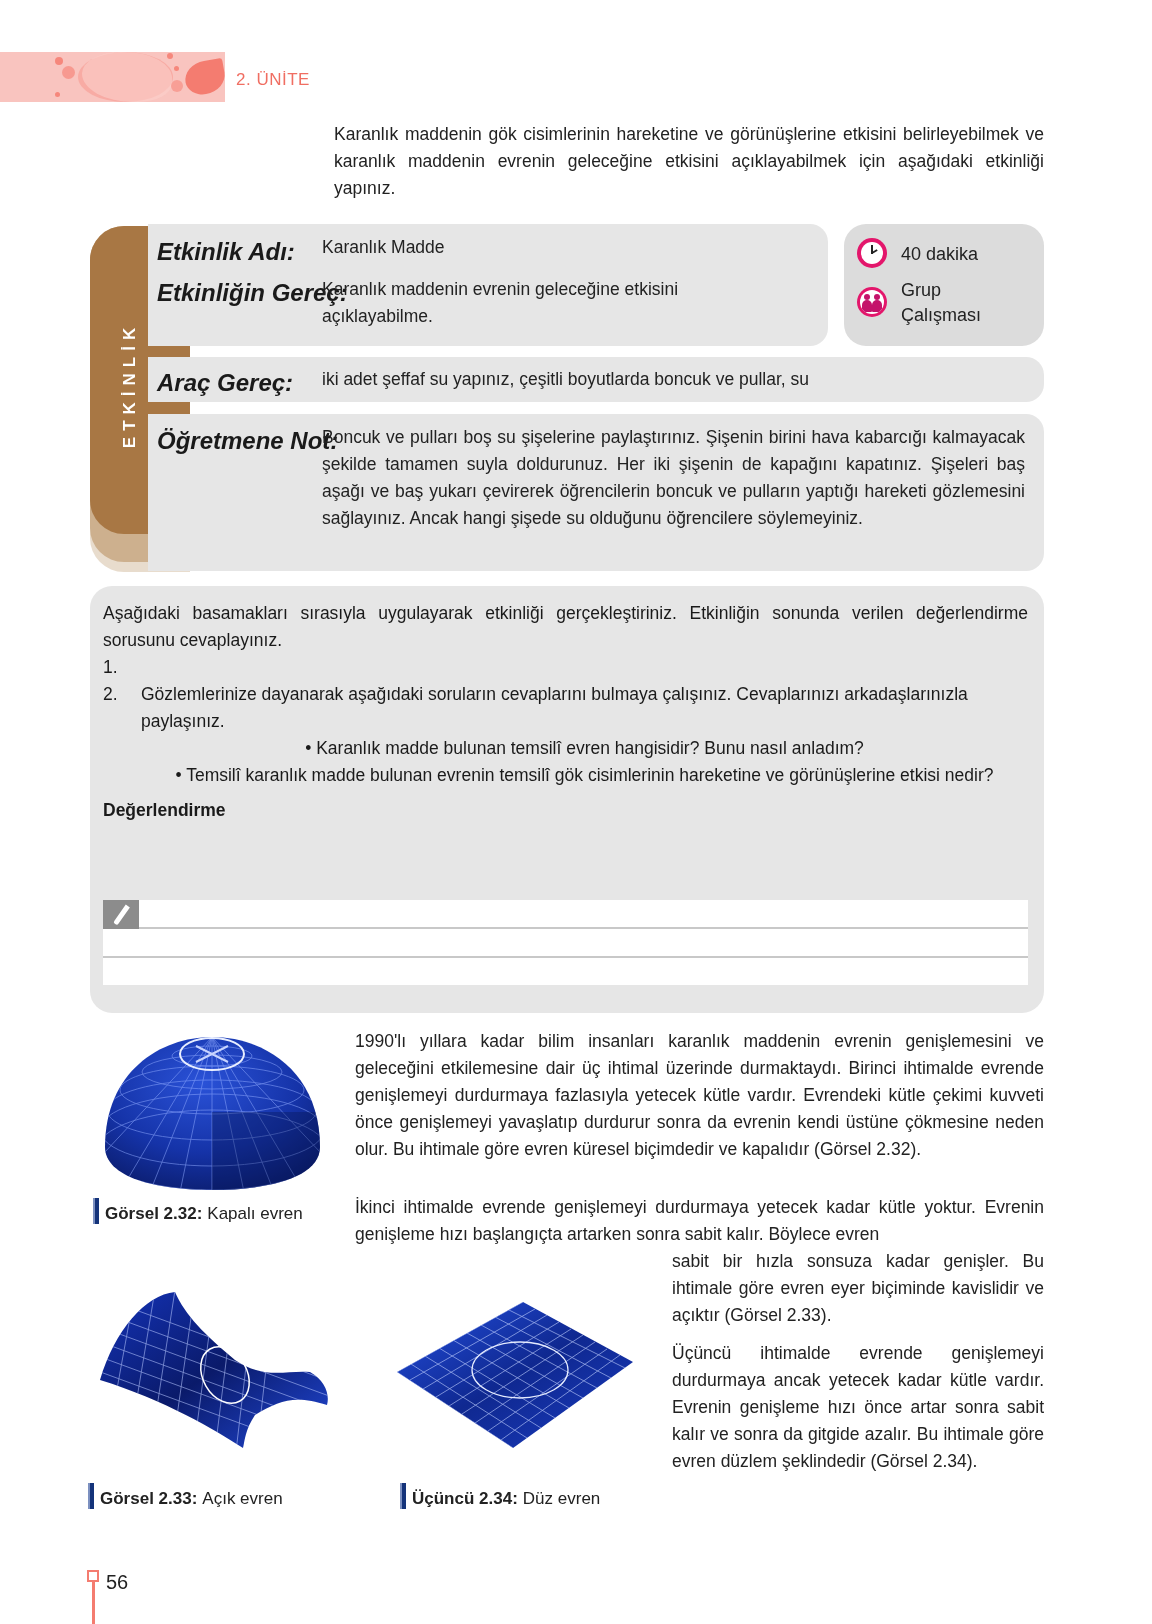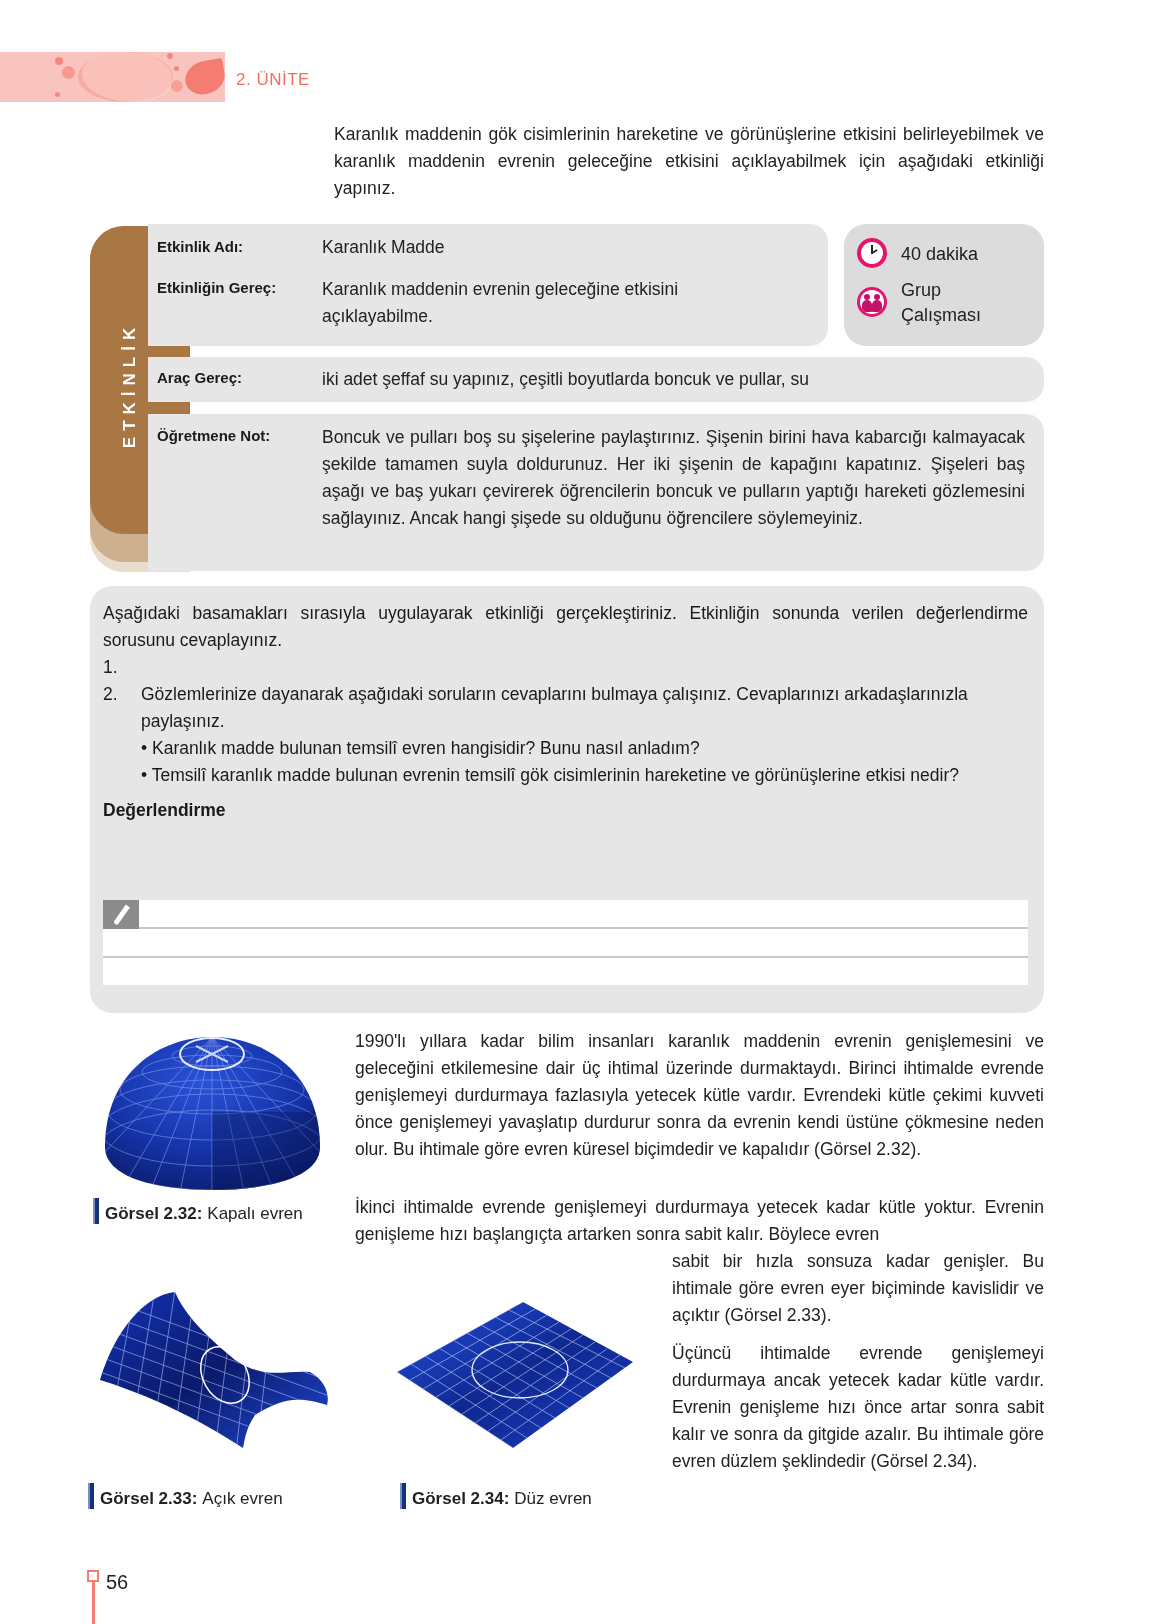--- a/index.html
+++ b/index.html
@@ -32,7 +32,7 @@
   .p2 { left: 148px; top: 357px; width: 896px; height: 45px; border-radius: 0 18px 18px 0; }
   .p3 { left: 148px; top: 414px; width: 896px; height: 157px; border-radius: 0 18px 18px 0; }
 
-  .lbl { font-weight: bold; font-size: 15px; color: #1a1a1a; }
+  .lbl { font-weight: bold; font-size: 24px; color: #1a1a1a; font-style: italic; }
   .val { font-size: 17.5px; line-height: 27px; color: #222; }
   .note { text-align: justify; }
 

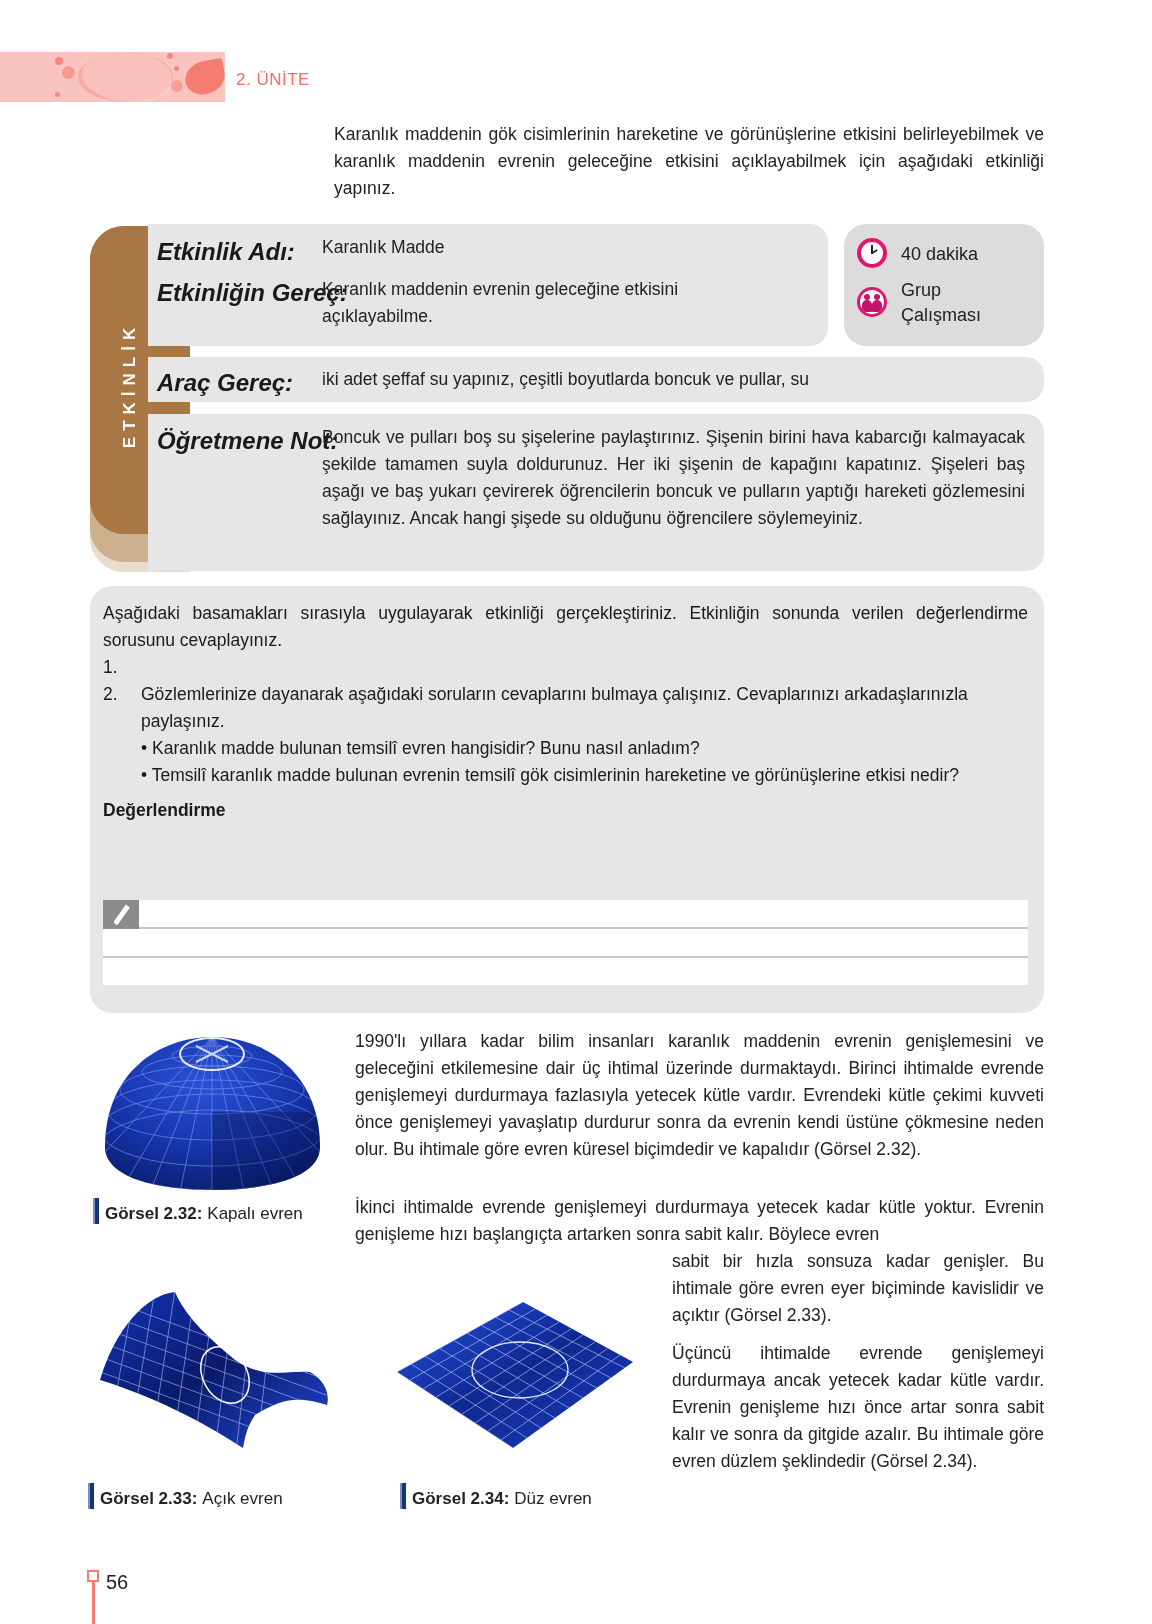--- a/index.html
+++ b/index.html
@@ -51,7 +51,7 @@
   .steps-text .just { text-align: justify; }
   .li { display:flex; }
   .li .num { width: 38px; flex: none; }
-  .sub { padding-left: 38px; }
+  .sub { padding-left: 38px; text-align: center; }
   .eval-h { font-weight: bold; margin-top: 8px; }
   .write { left: 103px; top: 900px; width: 925px; height: 86px; }
   .wline { height: 27px; background: #fff; border-bottom: 2px solid #c8c8c8; }

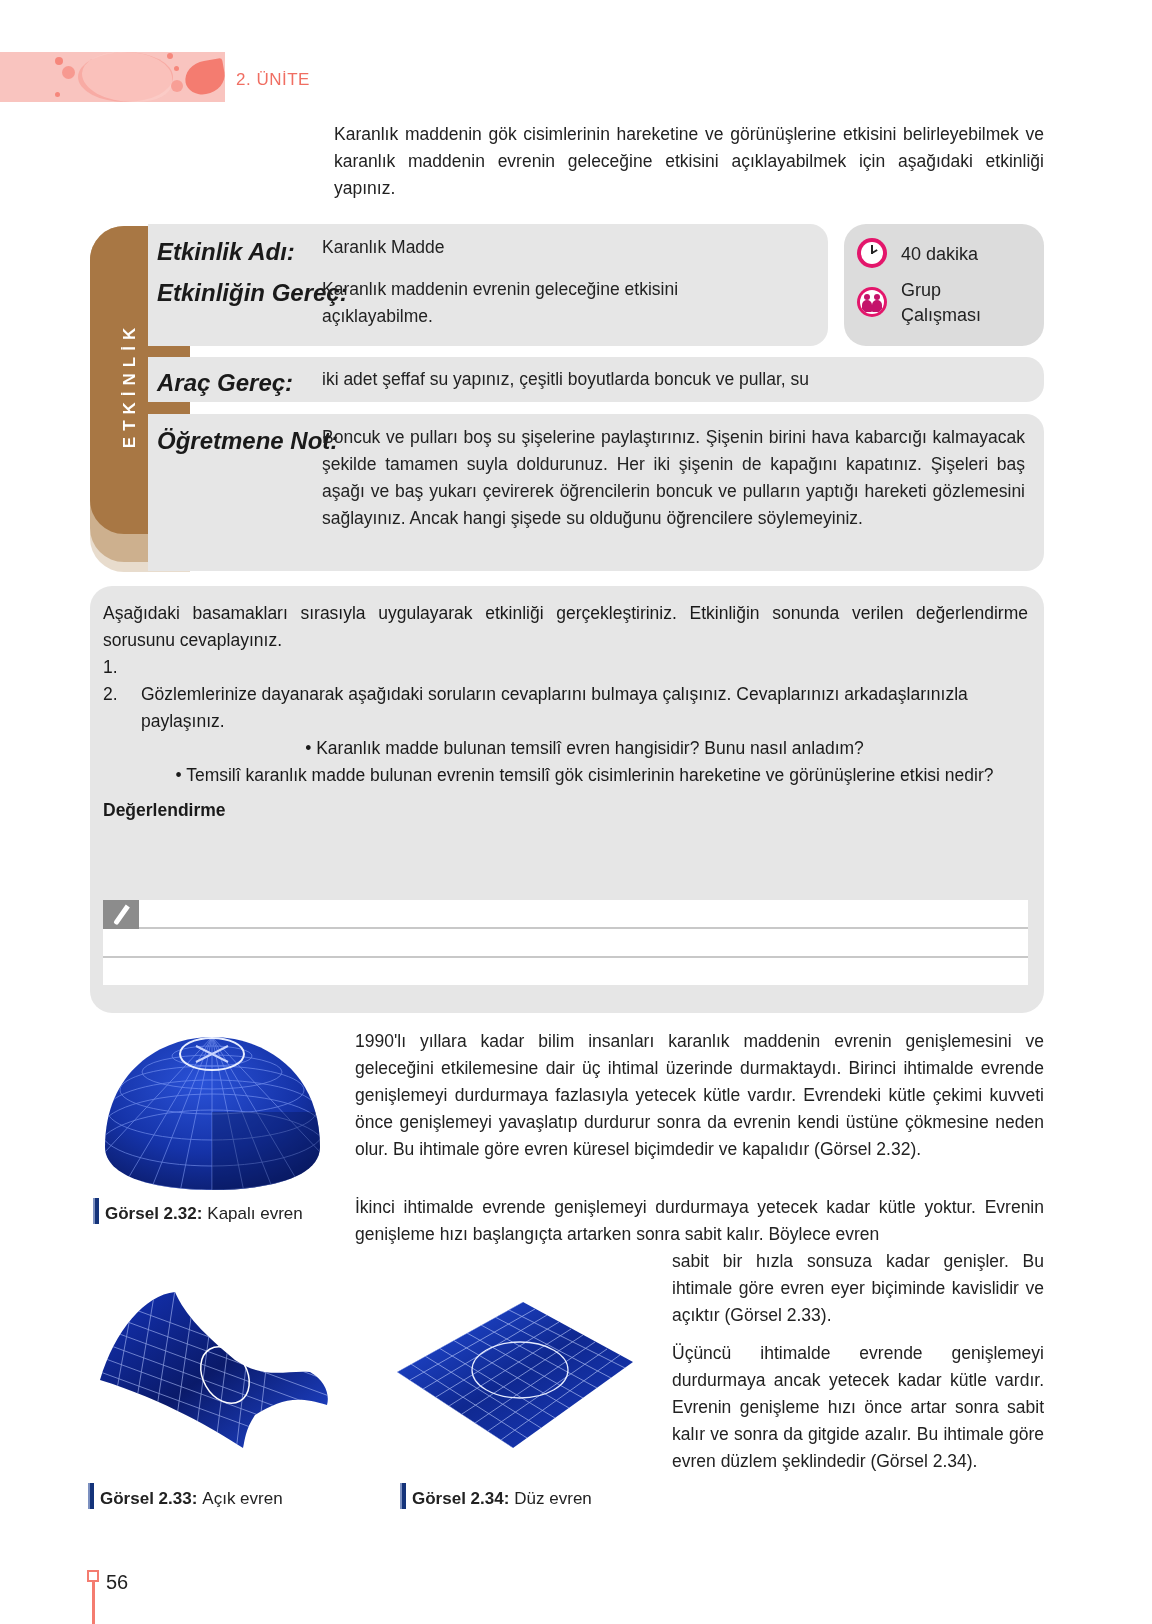--- a/index.html
+++ b/index.html
@@ -229,7 +229,7 @@
 </div>
 <div class="abs caption" style="left:400px;top:1483px;">
   <span class="bar"></span>
-  <b>Görsel 2.34:</b>
+  <b>Üçüncü 2.34:</b>
   <span>Düz evren</span>
 </div>
 

